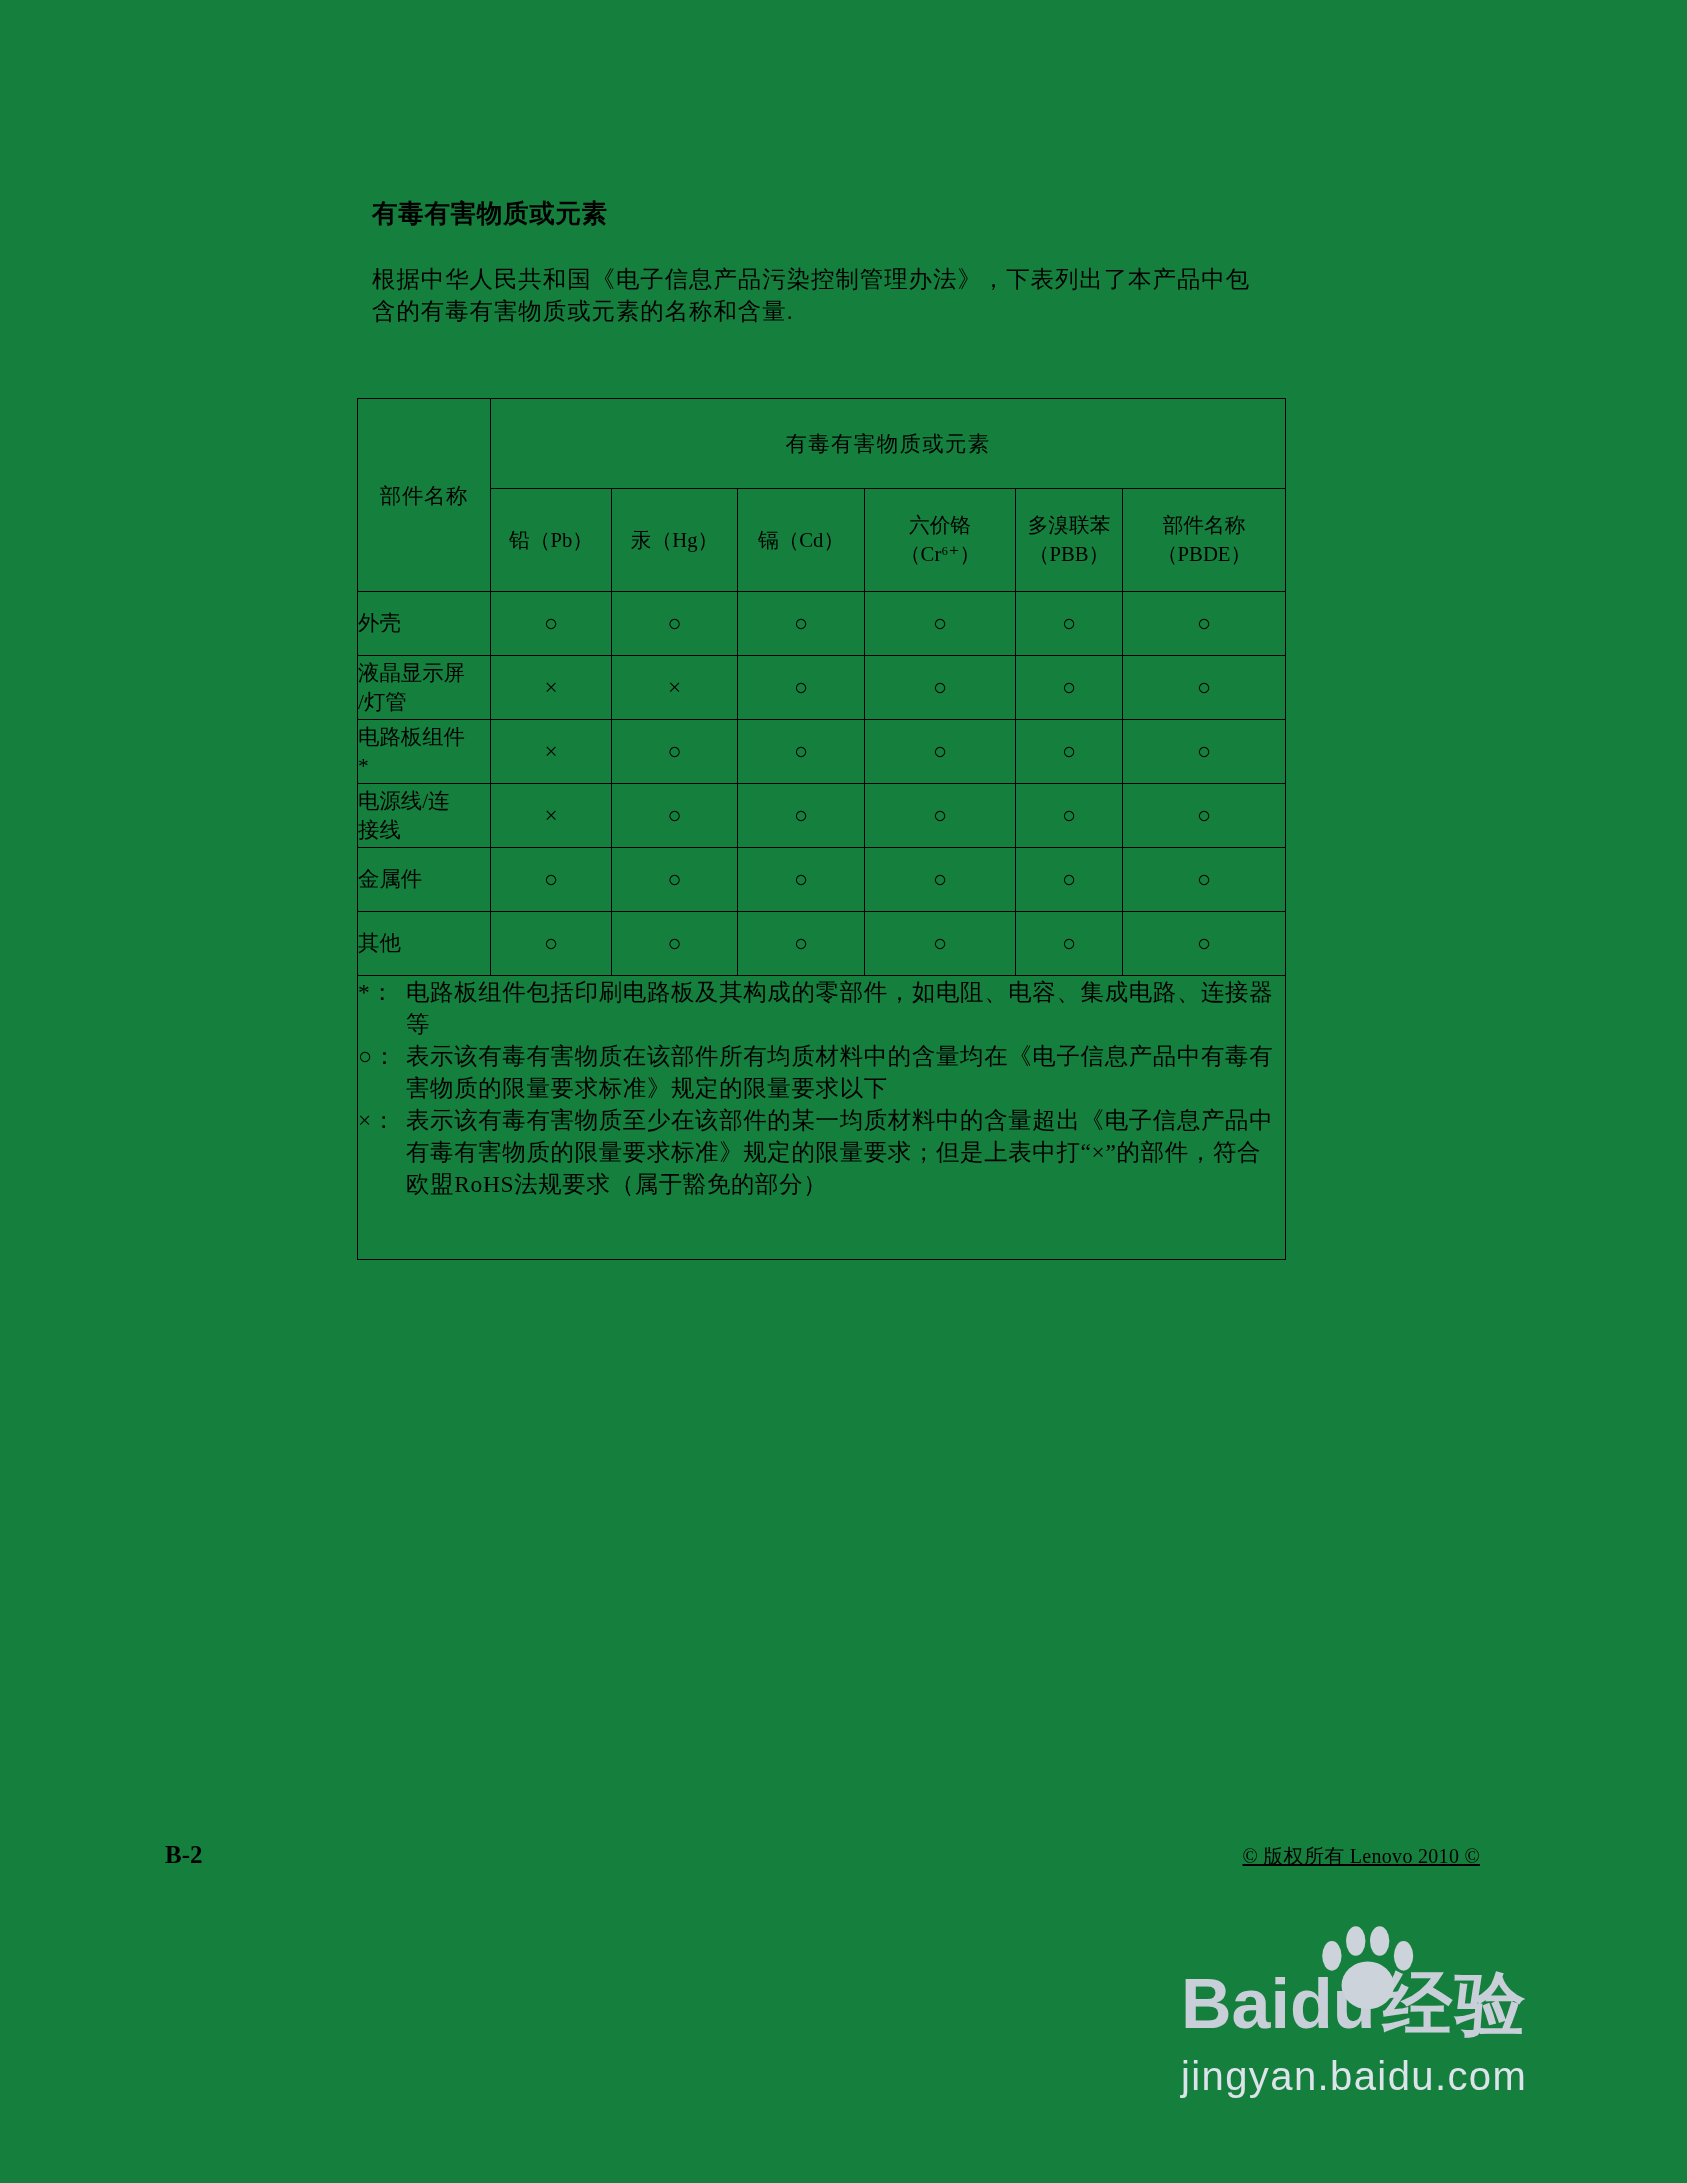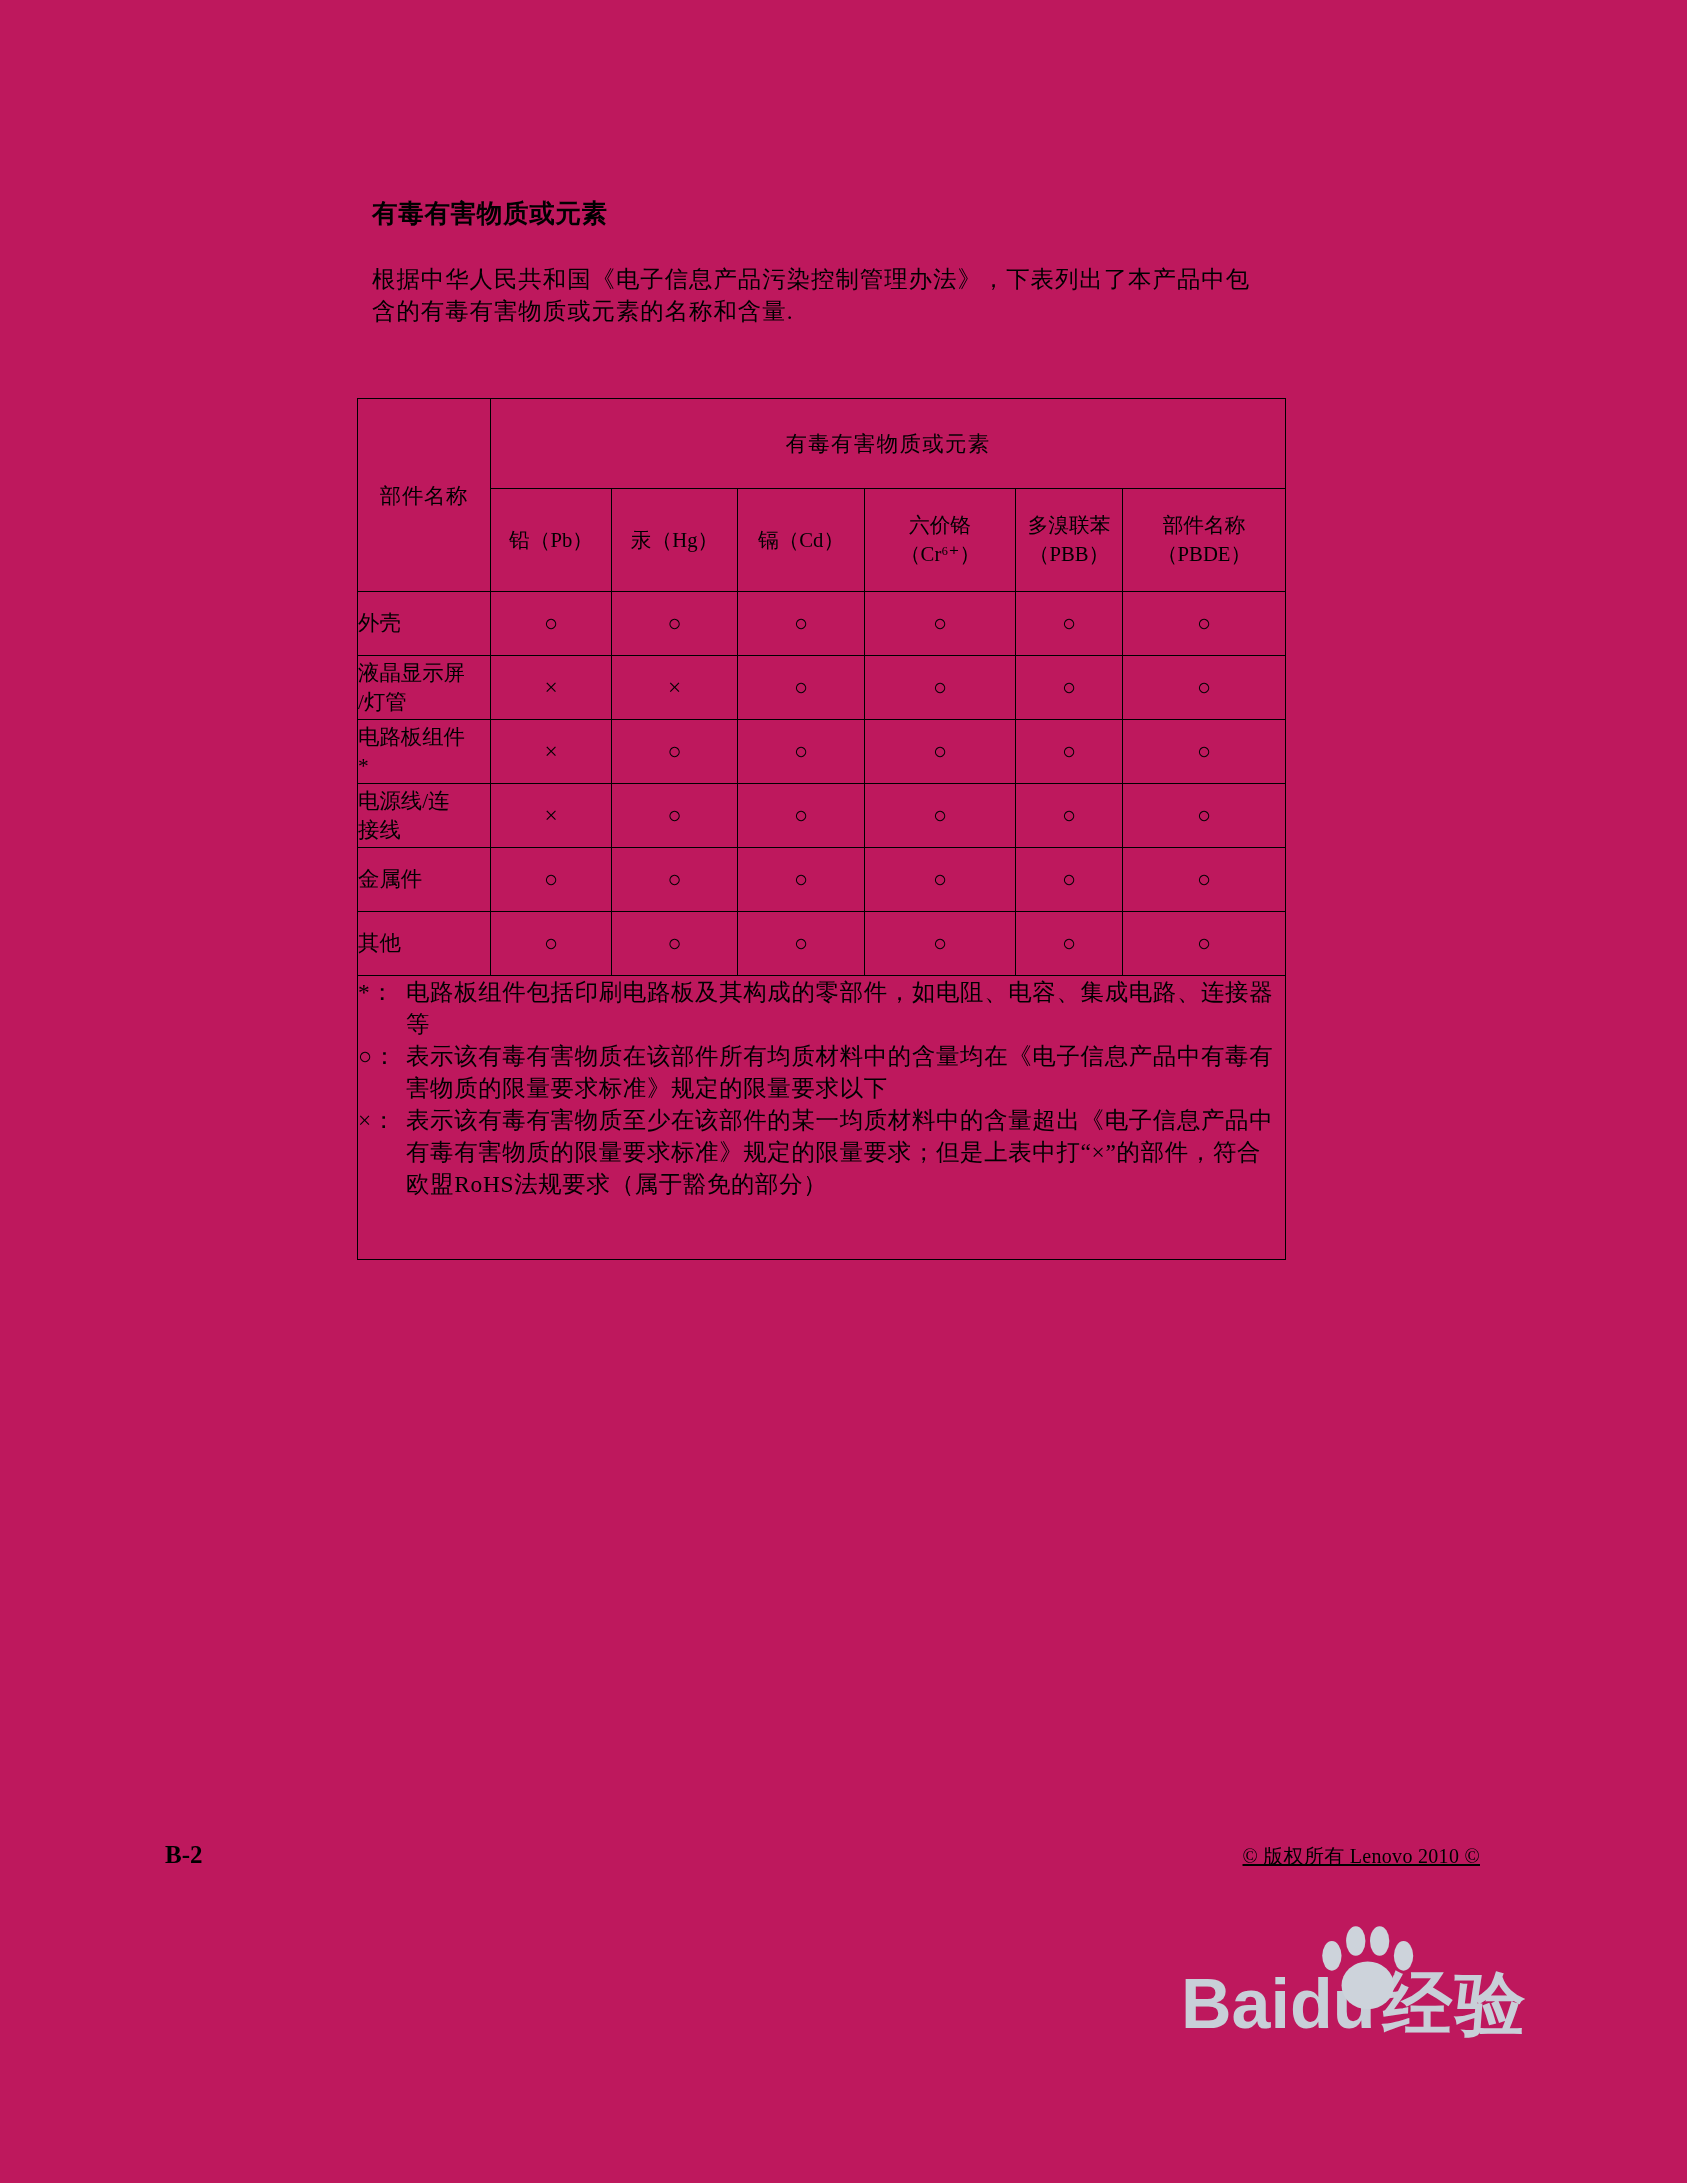--- a/index.html
+++ b/index.html
@@ -4,7 +4,7 @@
 <style>
   html,body { margin:0; padding:0; background:#ffffff; }
   .page {
-    position:relative; width:1687px; height:2183px; background:#be185d;
+    position:relative; width:1687px; height:2183px; background:#15803d;
     font-family:"Liberation Serif","DejaVu Serif",serif; color:#000; overflow:hidden;
   }
   .heading {

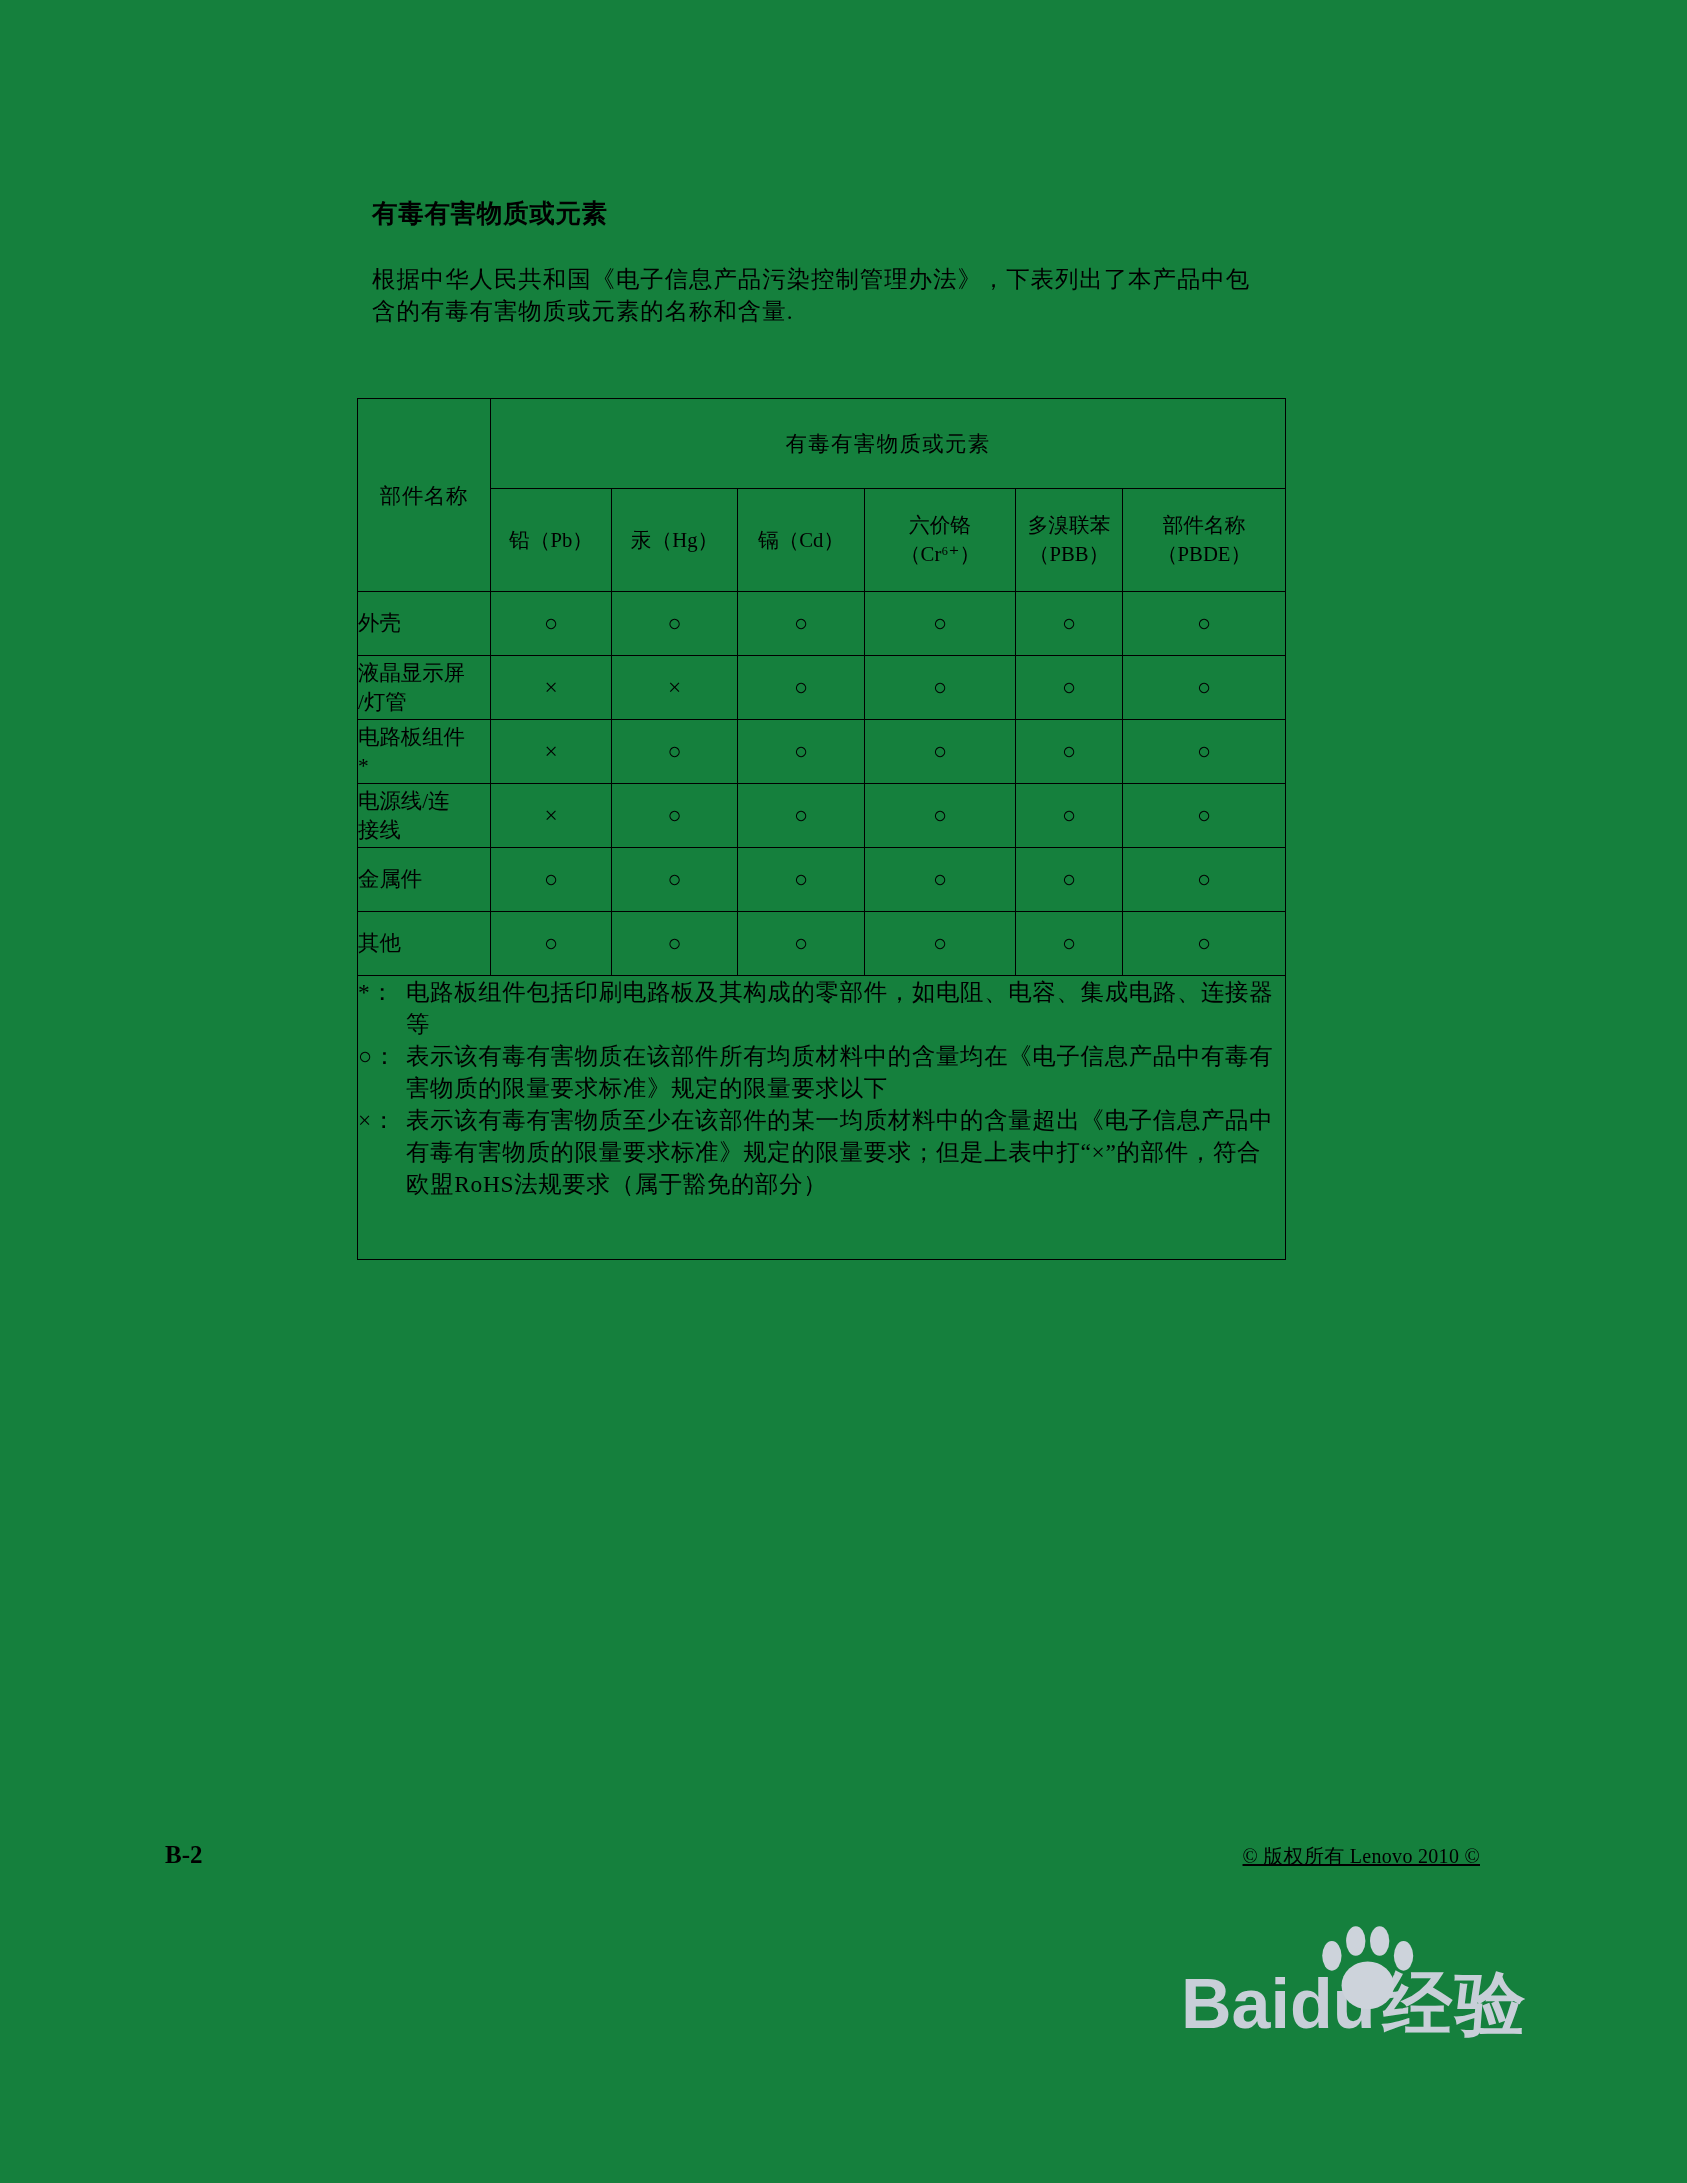--- a/index.html
+++ b/index.html
@@ -185,6 +185,7 @@
         </svg>
       </span>
     </div>
+    <div class="wm-url">jingyan.baidu.com</div>
   </div>
 
 </div>

